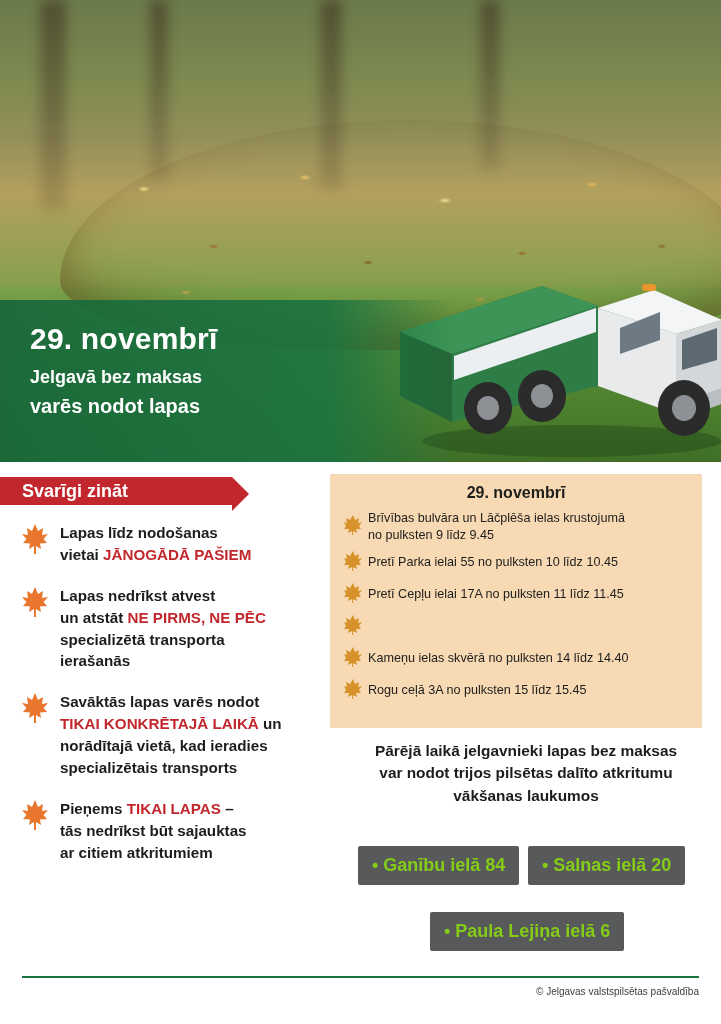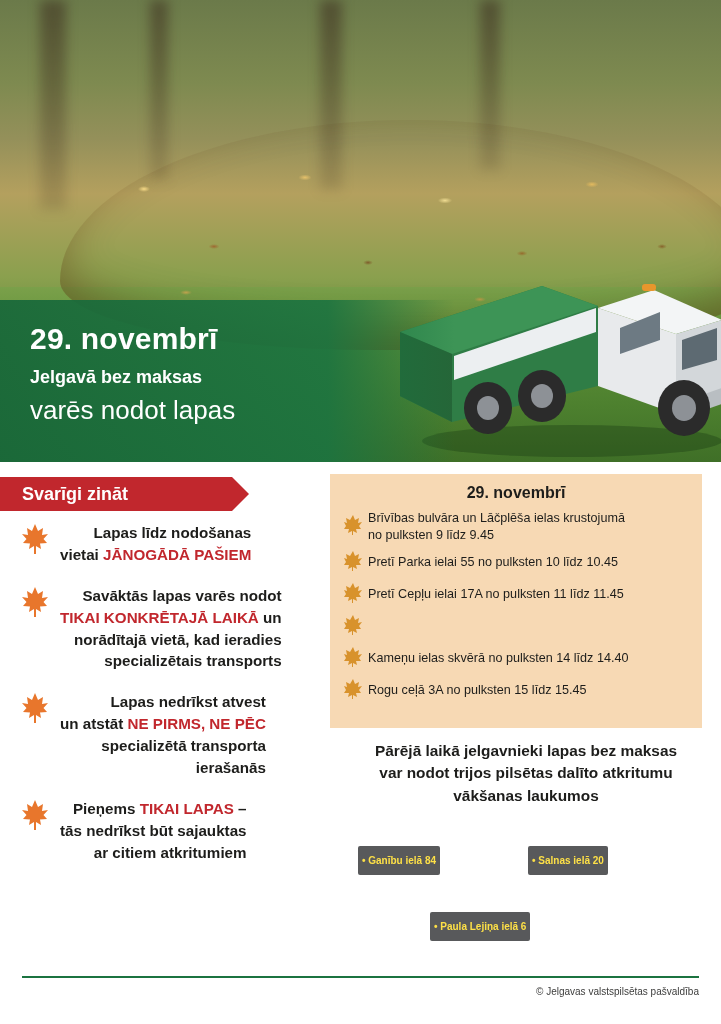--- a/index.html
+++ b/index.html
@@ -75,7 +75,7 @@
   }
   .banner .l1 { font-size: 30px; font-weight: bold; letter-spacing: .2px; }
   .banner .l2 { font-size: 18px; font-weight: bold; margin-top: 11px; }
-  .banner .l3 { font-size: 26px; font-weight: normal; margin-top: 7px; }
+  .banner .l3 { font-size: 20px; font-weight: bold; margin-top: 7px; }
 
   
   .ribbon {

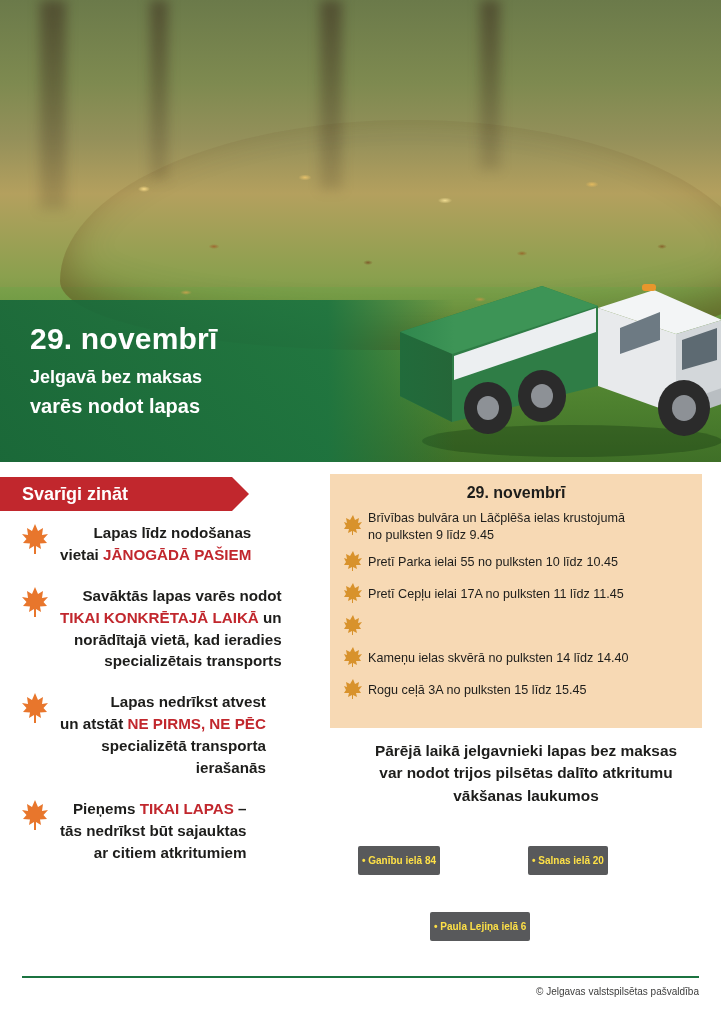--- a/index.html
+++ b/index.html
@@ -79,7 +79,7 @@
 
   
   .ribbon {
-    position: absolute; left: 0; top: 477px; height: 34px; width: 232px;
+    position: absolute; left: 0; top: 477px; height: 28px; width: 232px;
     background: #c1272d; color: #fff;
     display: flex; align-items: center;
     padding-left: 22px;

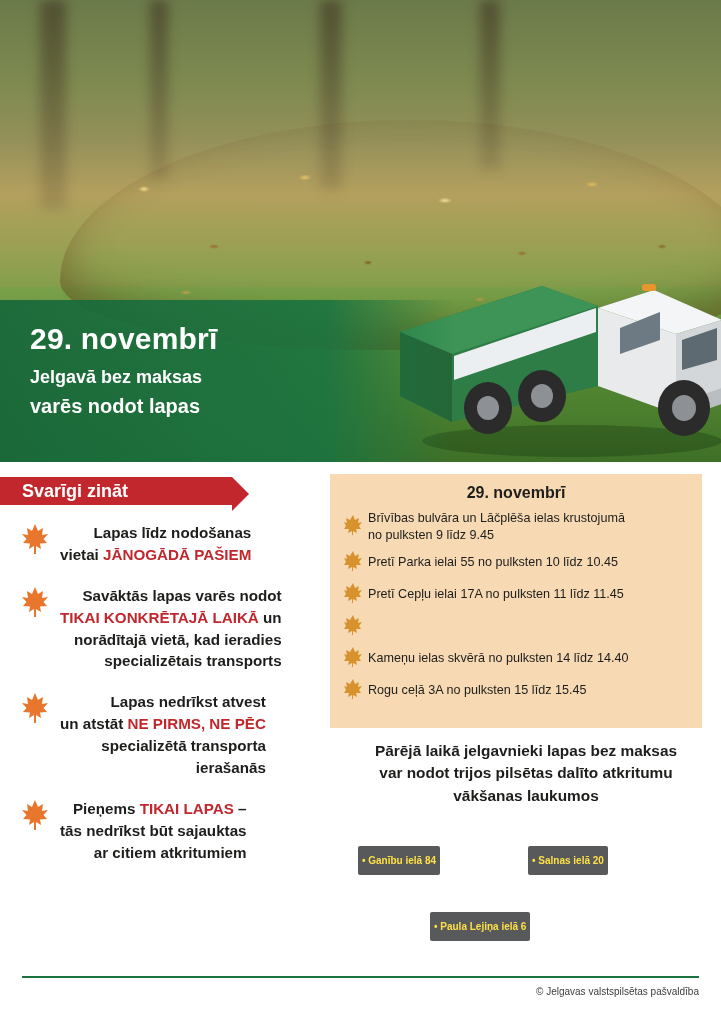--- a/index.html
+++ b/index.html
@@ -95,7 +95,7 @@
   .left-col { position: absolute; left: 22px; top: 522px; width: 300px; }
   .tip { display: flex; margin-bottom: 19px; }
   .tip .leaf { width: 38px; flex: 0 0 38px; padding-top: 2px; }
-  .tip .txt { font-size: 15.2px; line-height: 1.44; color: #1d1d1b; font-weight: bold; text-align: right; }
+  .tip .txt { font-size: 15.2px; line-height: 1.44; color: #1d1d1b; font-weight: bold; }
   .red { color: #c1272d; }
 
   

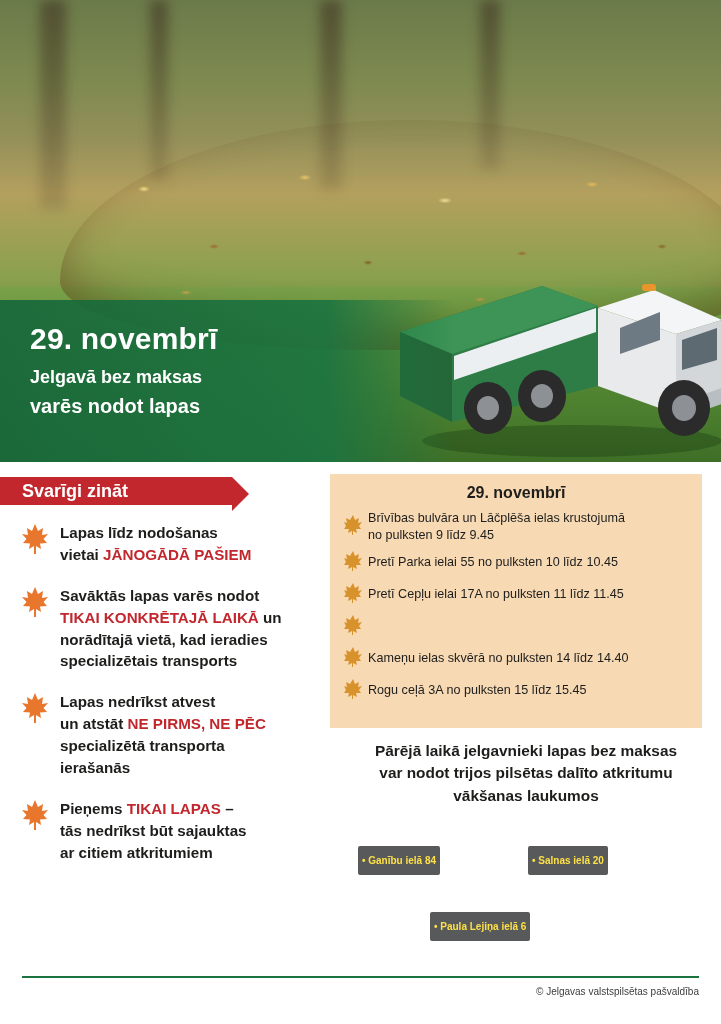--- a/index.html
+++ b/index.html
@@ -207,10 +207,10 @@
         </svg>
       </div>
       <div class="txt">
-        <span>Savāktās lapas varēs nodot</span><br>
-        <span class="red">TIKAI KONKRĒTAJĀ LAIKĀ</span><span> un</span><br>
-        <span>norādītajā vietā, kad ieradies</span><br>
-        <span>specializētais transports</span>
+        <span>Lapas nedrīkst atvest</span><br>
+        <span>un atstāt </span><span class="red">NE PIRMS, NE PĒC</span><br>
+        <span>specializētā transporta</span><br>
+        <span>ierašanās</span>
       </div>
     </div>
 
@@ -221,10 +221,10 @@
         </svg>
       </div>
       <div class="txt">
-        <span>Lapas nedrīkst atvest</span><br>
-        <span>un atstāt </span><span class="red">NE PIRMS, NE PĒC</span><br>
-        <span>specializētā transporta</span><br>
-        <span>ierašanās</span>
+        <span>Savāktās lapas varēs nodot</span><br>
+        <span class="red">TIKAI KONKRĒTAJĀ LAIKĀ</span><span> un</span><br>
+        <span>norādītajā vietā, kad ieradies</span><br>
+        <span>specializētais transports</span>
       </div>
     </div>
 

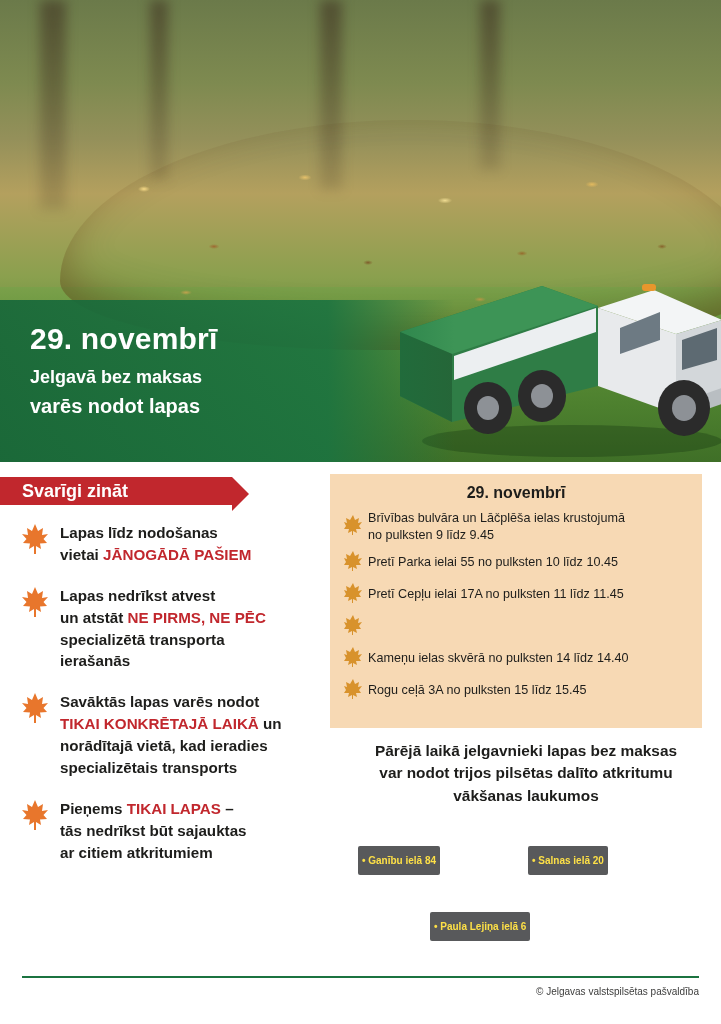--- a/index.html
+++ b/index.html
@@ -115,9 +115,9 @@
     text-align: center;
   }
   .chip {
-    position: absolute; background: #58595b; color: #fde047;
-    font-size: 10px; font-weight: bold;
-    padding: 9px 4px; border-radius: 2px; white-space: nowrap;
+    position: absolute; background: #58595b; color: #84cc16;
+    font-size: 18px; font-weight: bold;
+    padding: 9px 14px; border-radius: 2px; white-space: nowrap;
   }
   .chip.c1 { left: 358px; top: 846px; }
   .chip.c2 { left: 528px; top: 846px; }

